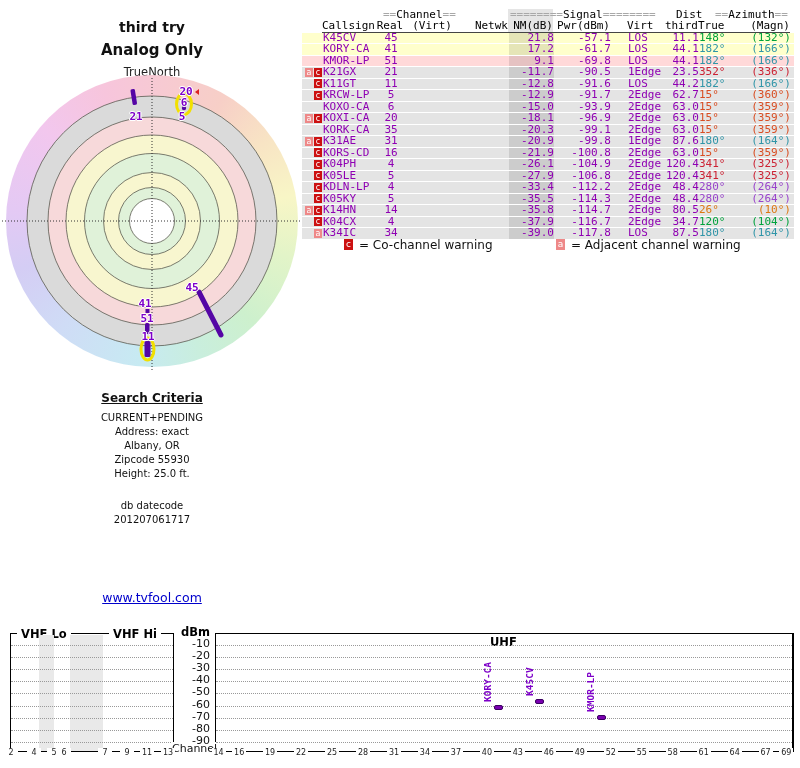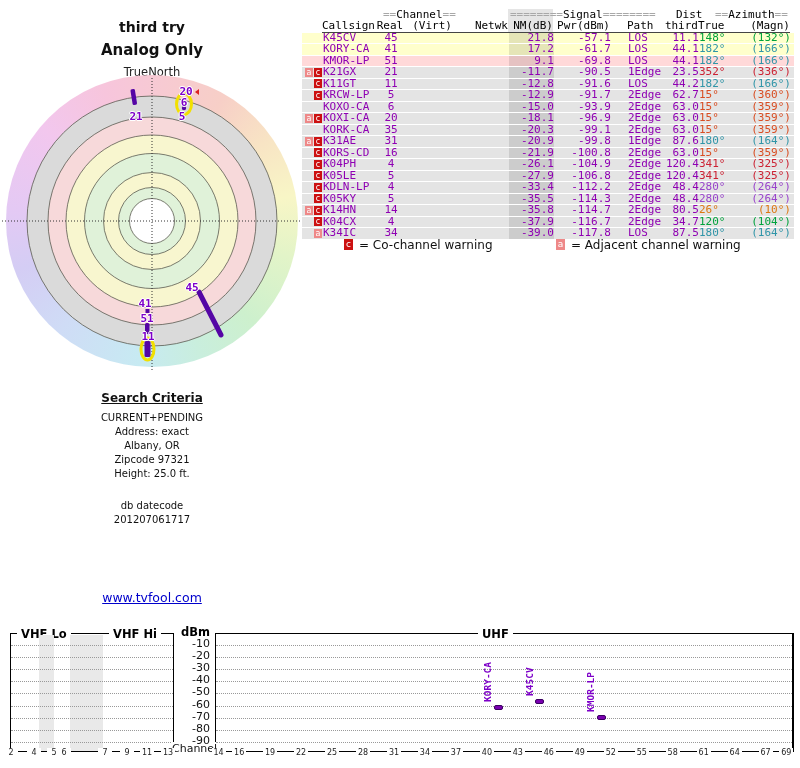--- a/index.html
+++ b/index.html
@@ -145,7 +145,7 @@
         <div class="cell c-net">Netwk</div>
         <div class="cell c-nm">NM(dB)</div>
         <div class="cell c-pwr">Pwr(dBm)</div>
-        <div class="cell c-path">Path</div>
+        <div class="cell c-path">Virt</div>
         <div class="cell c-dist">third</div>
         <div class="cell c-true">True</div>
         <div class="cell c-magn">(Magn)</div>

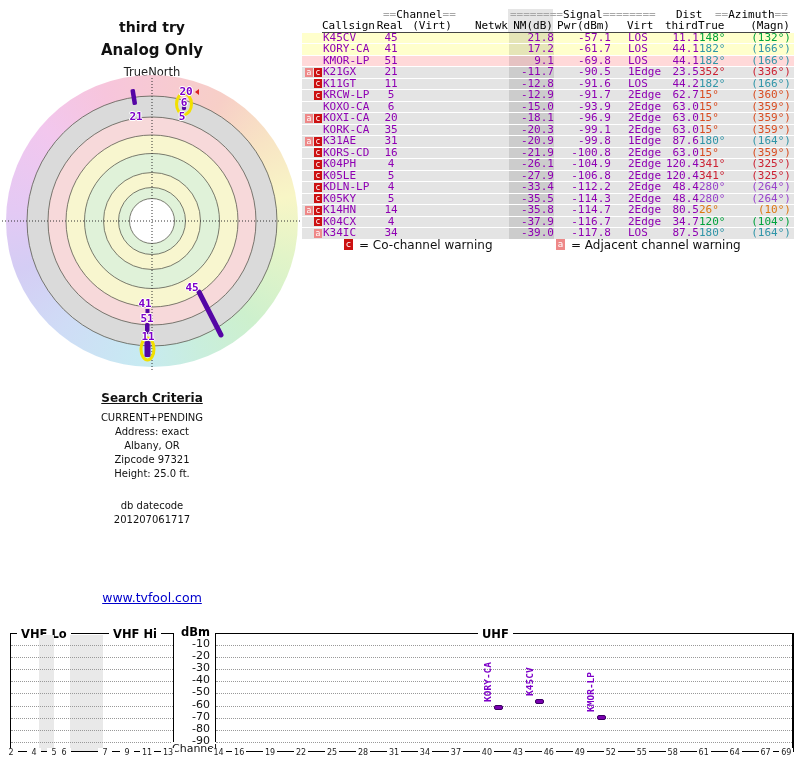--- a/index.html
+++ b/index.html
@@ -184,7 +184,7 @@
   <div class="crit" style="top:412px;">CURRENT+PENDING</div>
   <div class="crit" style="top:426px;">Address: exact</div>
   <div class="crit" style="top:440px;">Albany, OR</div>
-  <div class="crit" style="top:454px;">Zipcode 97321</div>
+  <div class="crit" style="top:454px;">Zipcode 55930</div>
   <div class="crit" style="top:468px;">Height: 25.0 ft.</div>
   <div class="crit" style="top:500px;">db datecode</div>
   <div class="crit" style="top:514px;">201207061717</div>

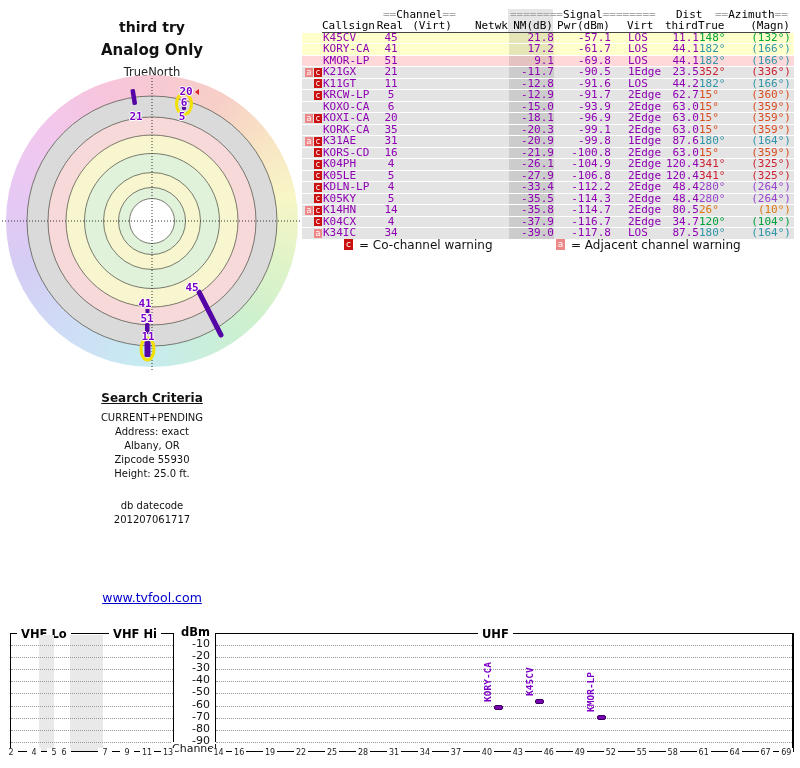--- a/index.html
+++ b/index.html
@@ -208,7 +208,7 @@
         <div class="gline" style="top: 107.8px;"></div>
       </div>
     <div id="uhf-panel" class="panel">
-      <span class="sec-label" style="left:262px;">UHF</span>
+      <span class="sec-label" style="left:270px;margin-top:8px;">UHF</span>
     <div class="gline" style="top: 11px;"></div>
         <div class="gline" style="top: 23.1px;"></div>
         <div class="gline" style="top: 35.2px;"></div>

